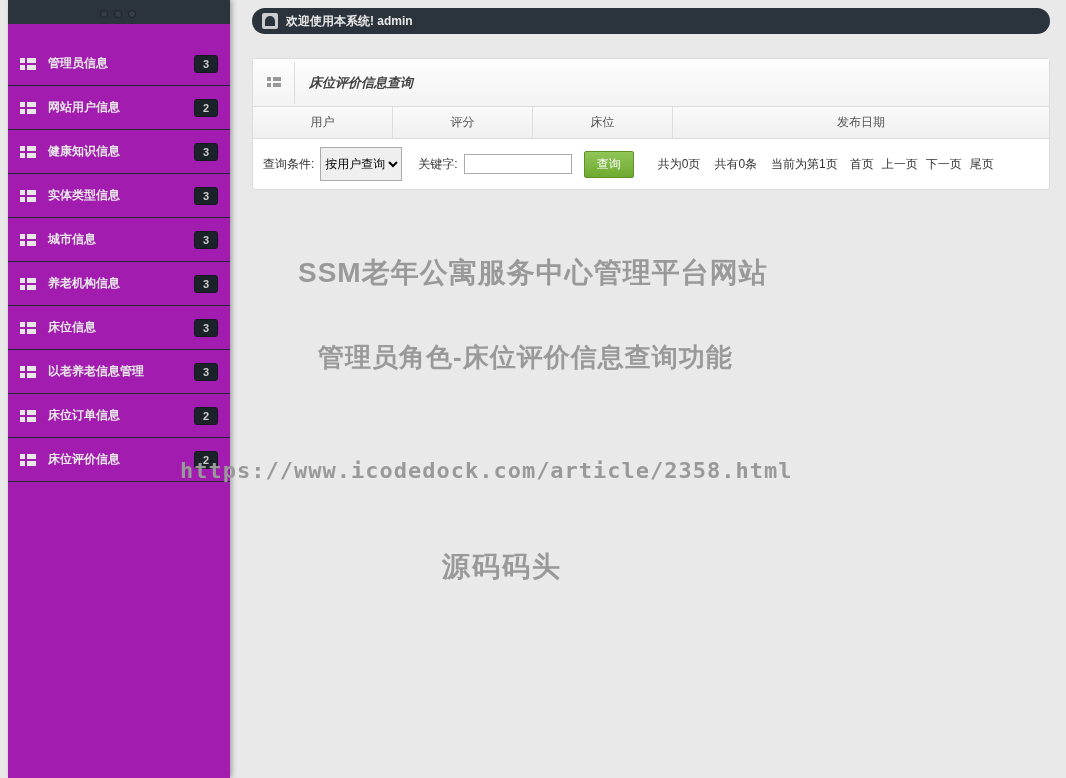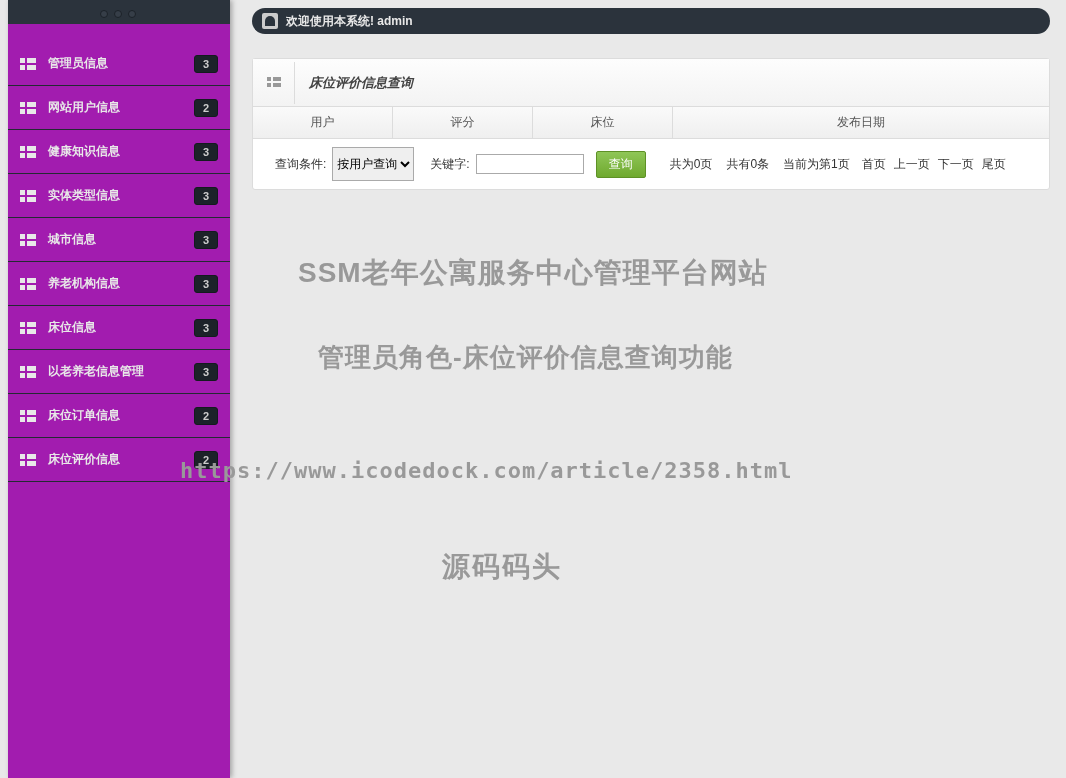--- a/index.html
+++ b/index.html
@@ -48,7 +48,7 @@
     .th { text-align: center; color: #555; font-size: 12px; padding: 7px 0; border-right: 1px solid #dcdcdc; }
     .th:last-child { border-right: none; }
     
-    .search-row { display: flex; align-items: center; padding: 8px 10px; gap: 6px; color: #333; font-size: 12px; margin-left: 12px; }
+    .search-row { display: flex; align-items: center; padding: 8px 10px; gap: 6px; color: #333; font-size: 12px; }
     .search-select { height: 34px; font-size: 12px; border: 1px solid #aaa; }
     .search-input { height: 20px; width: 108px; border: 1px solid #aaa; padding: 0 4px; }
     .search-btn { background: linear-gradient(#8fc657, #6fa92f); color: #fff; border: 1px solid #5e9126; padding: 4px 12px; font-size: 12px; cursor: pointer; border-radius: 2px; margin-left: 6px; margin-right: 10px; }

